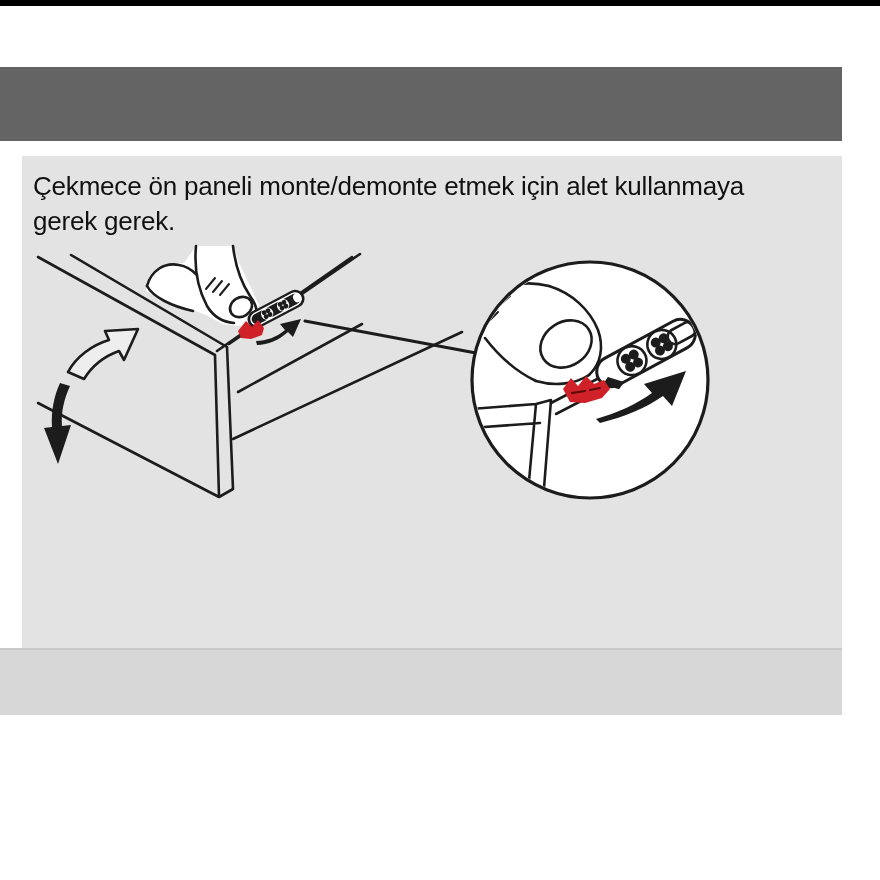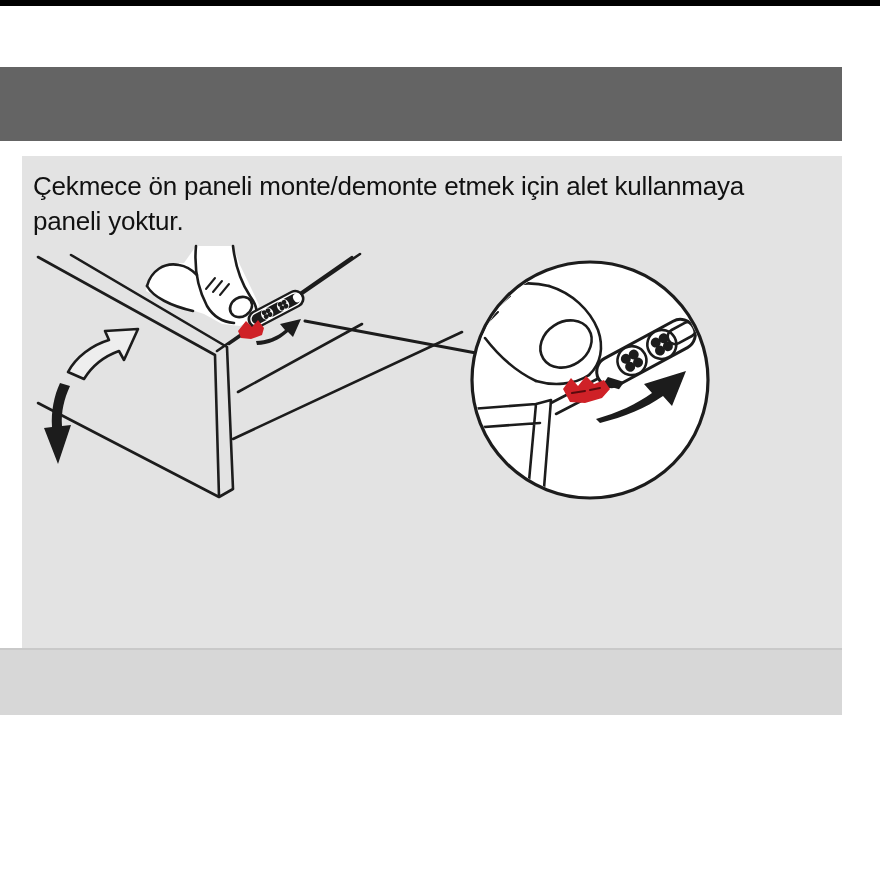--- a/index.html
+++ b/index.html
@@ -36,7 +36,7 @@
 <div class="content-panel">
   <p class="instruction" style="margin:0">
     <span>Çekmece ön paneli monte/demonte etmek için alet kullanmaya</span>
-    <span>paneli yoktur.</span>
+    <span>gerek gerek.</span>
   </p>
 </div>
 

